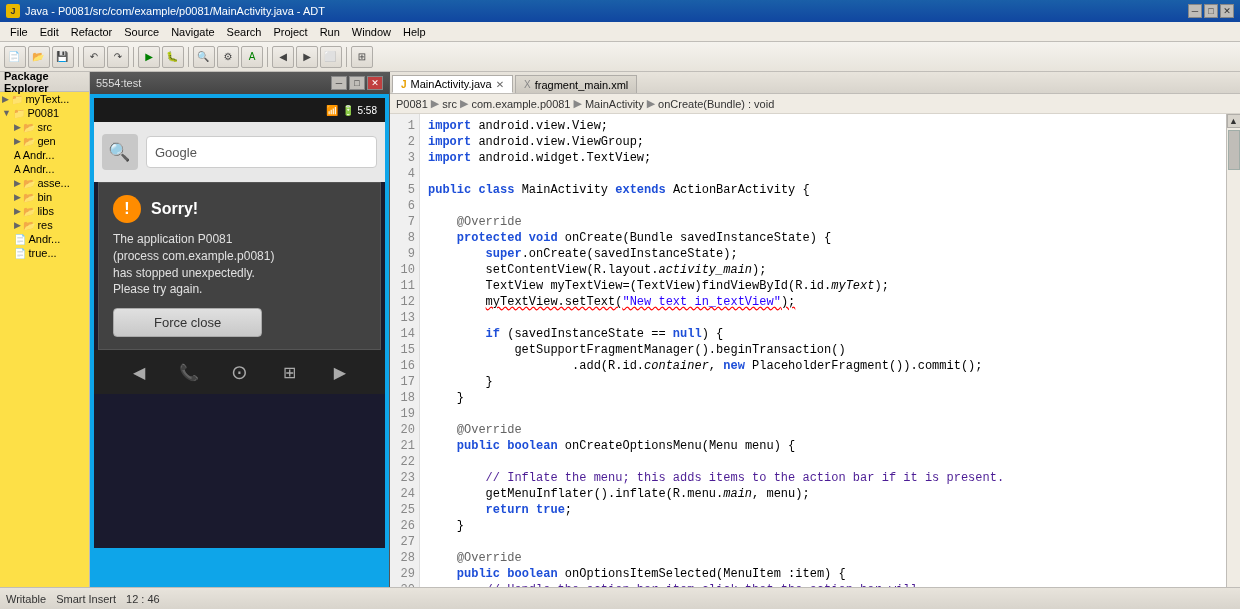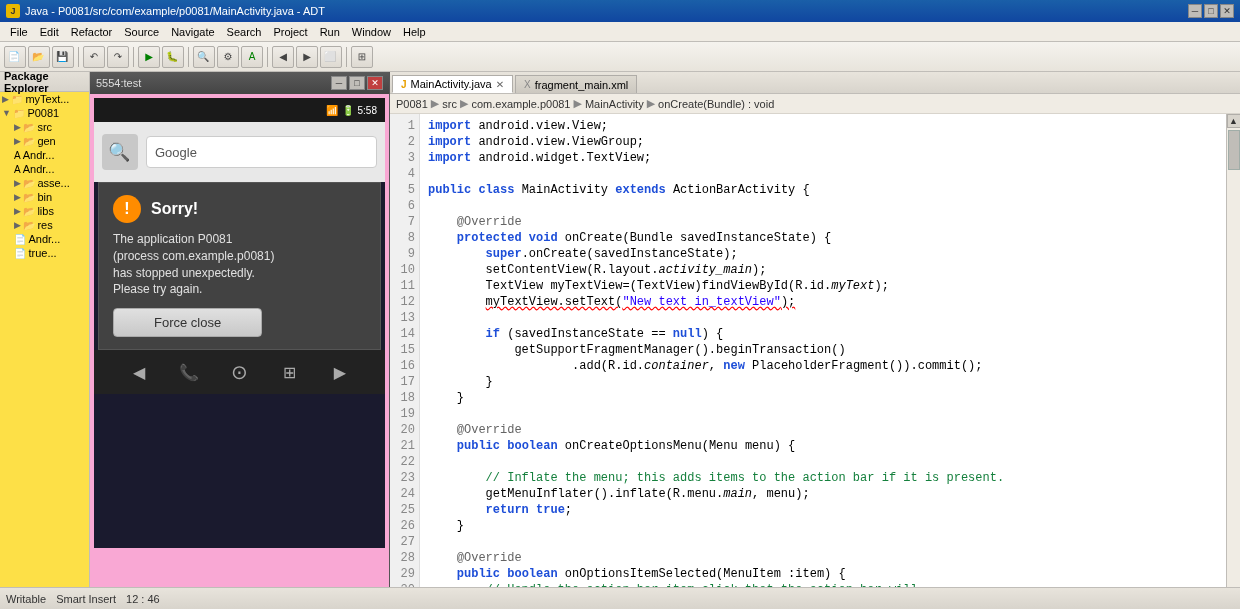--- a/index.html
+++ b/index.html
@@ -114,7 +114,7 @@
     
     #emulator-panel {
       width: 300px;
-      background: #f9a8d4;
+      background: #0ea5e9;
       border-right: 1px solid #555;
       position: relative;
       flex-shrink: 0;

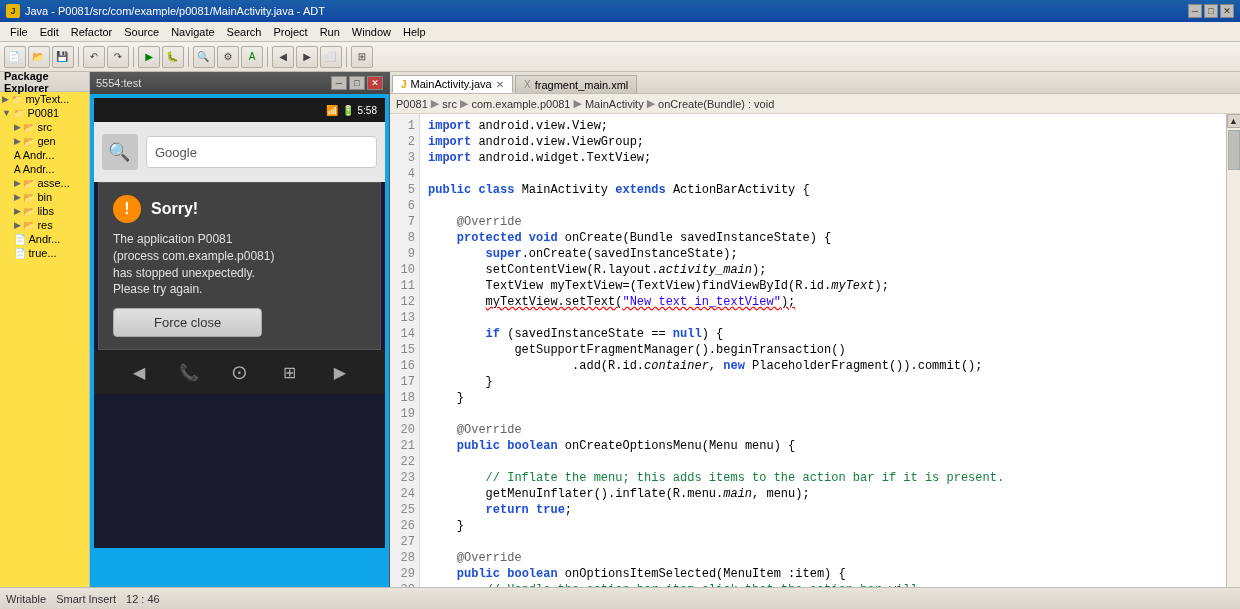--- a/index.html
+++ b/index.html
@@ -331,7 +331,7 @@
     .kw { color: #1d4ed8; font-weight: bold; }
     .anno { color: #646464; }
     .str { color: #2a00ff; }
-    .comment { color: #15803d; }
+    .comment { color: #4c1d95; }
     .italic-id { color: #000; font-style: italic; }
     .squiggle { text-decoration: underline wavy red; }
 

